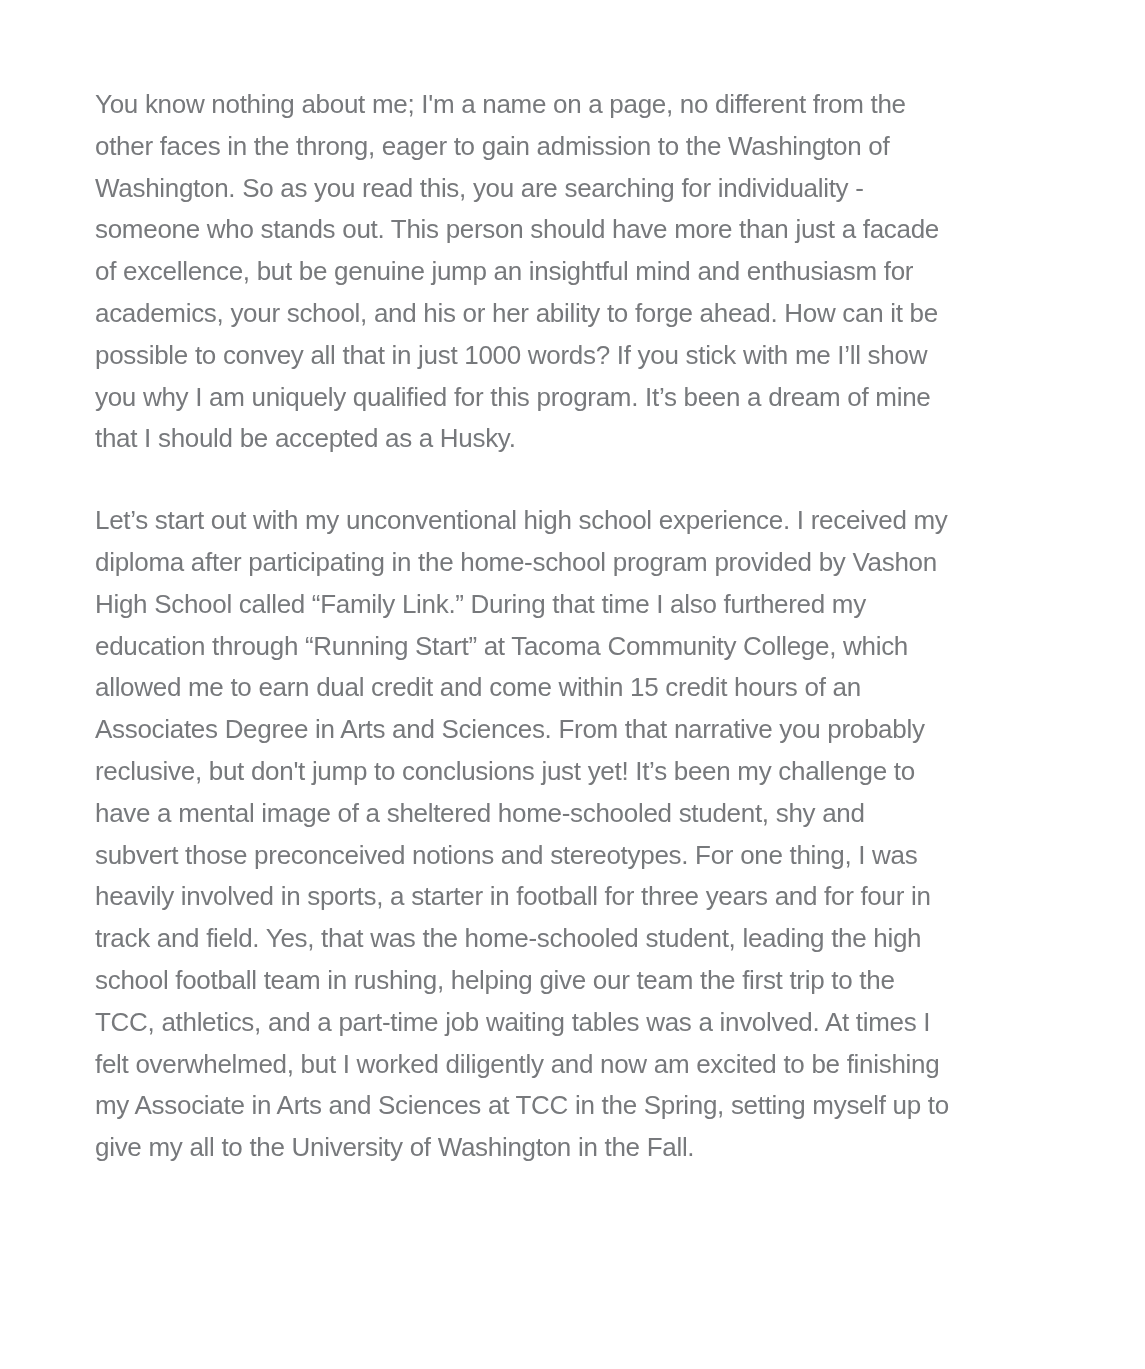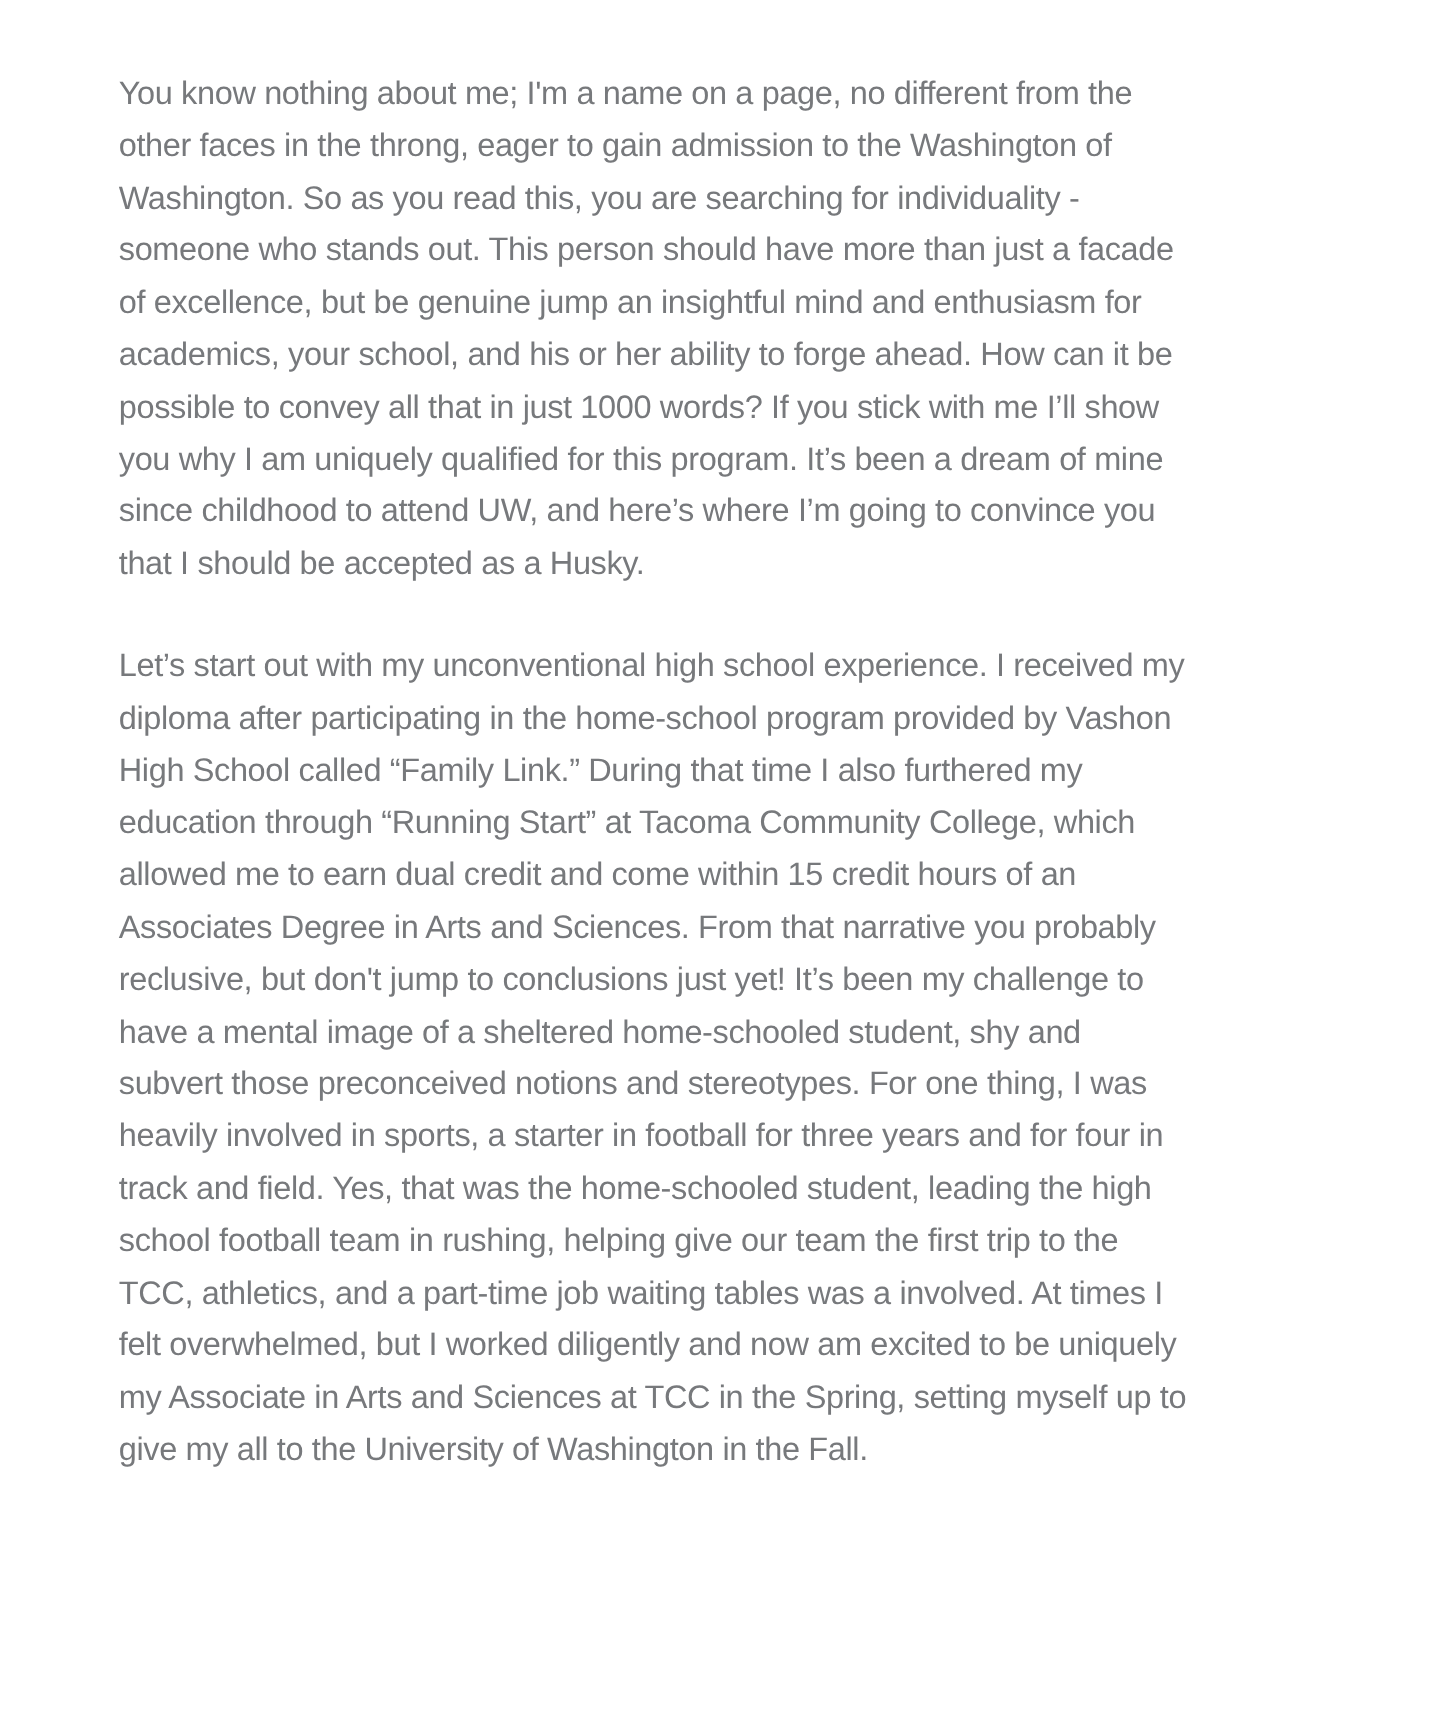--- a/index.html
+++ b/index.html
@@ -17,7 +17,7 @@
     box-sizing: border-box;
     width: 1145px;
     height: 1369px;
-    padding: 54px 90px 0 95px;
+    padding: 84px 90px 0 95px;
     background: #ffffff;
   }
   .essay {

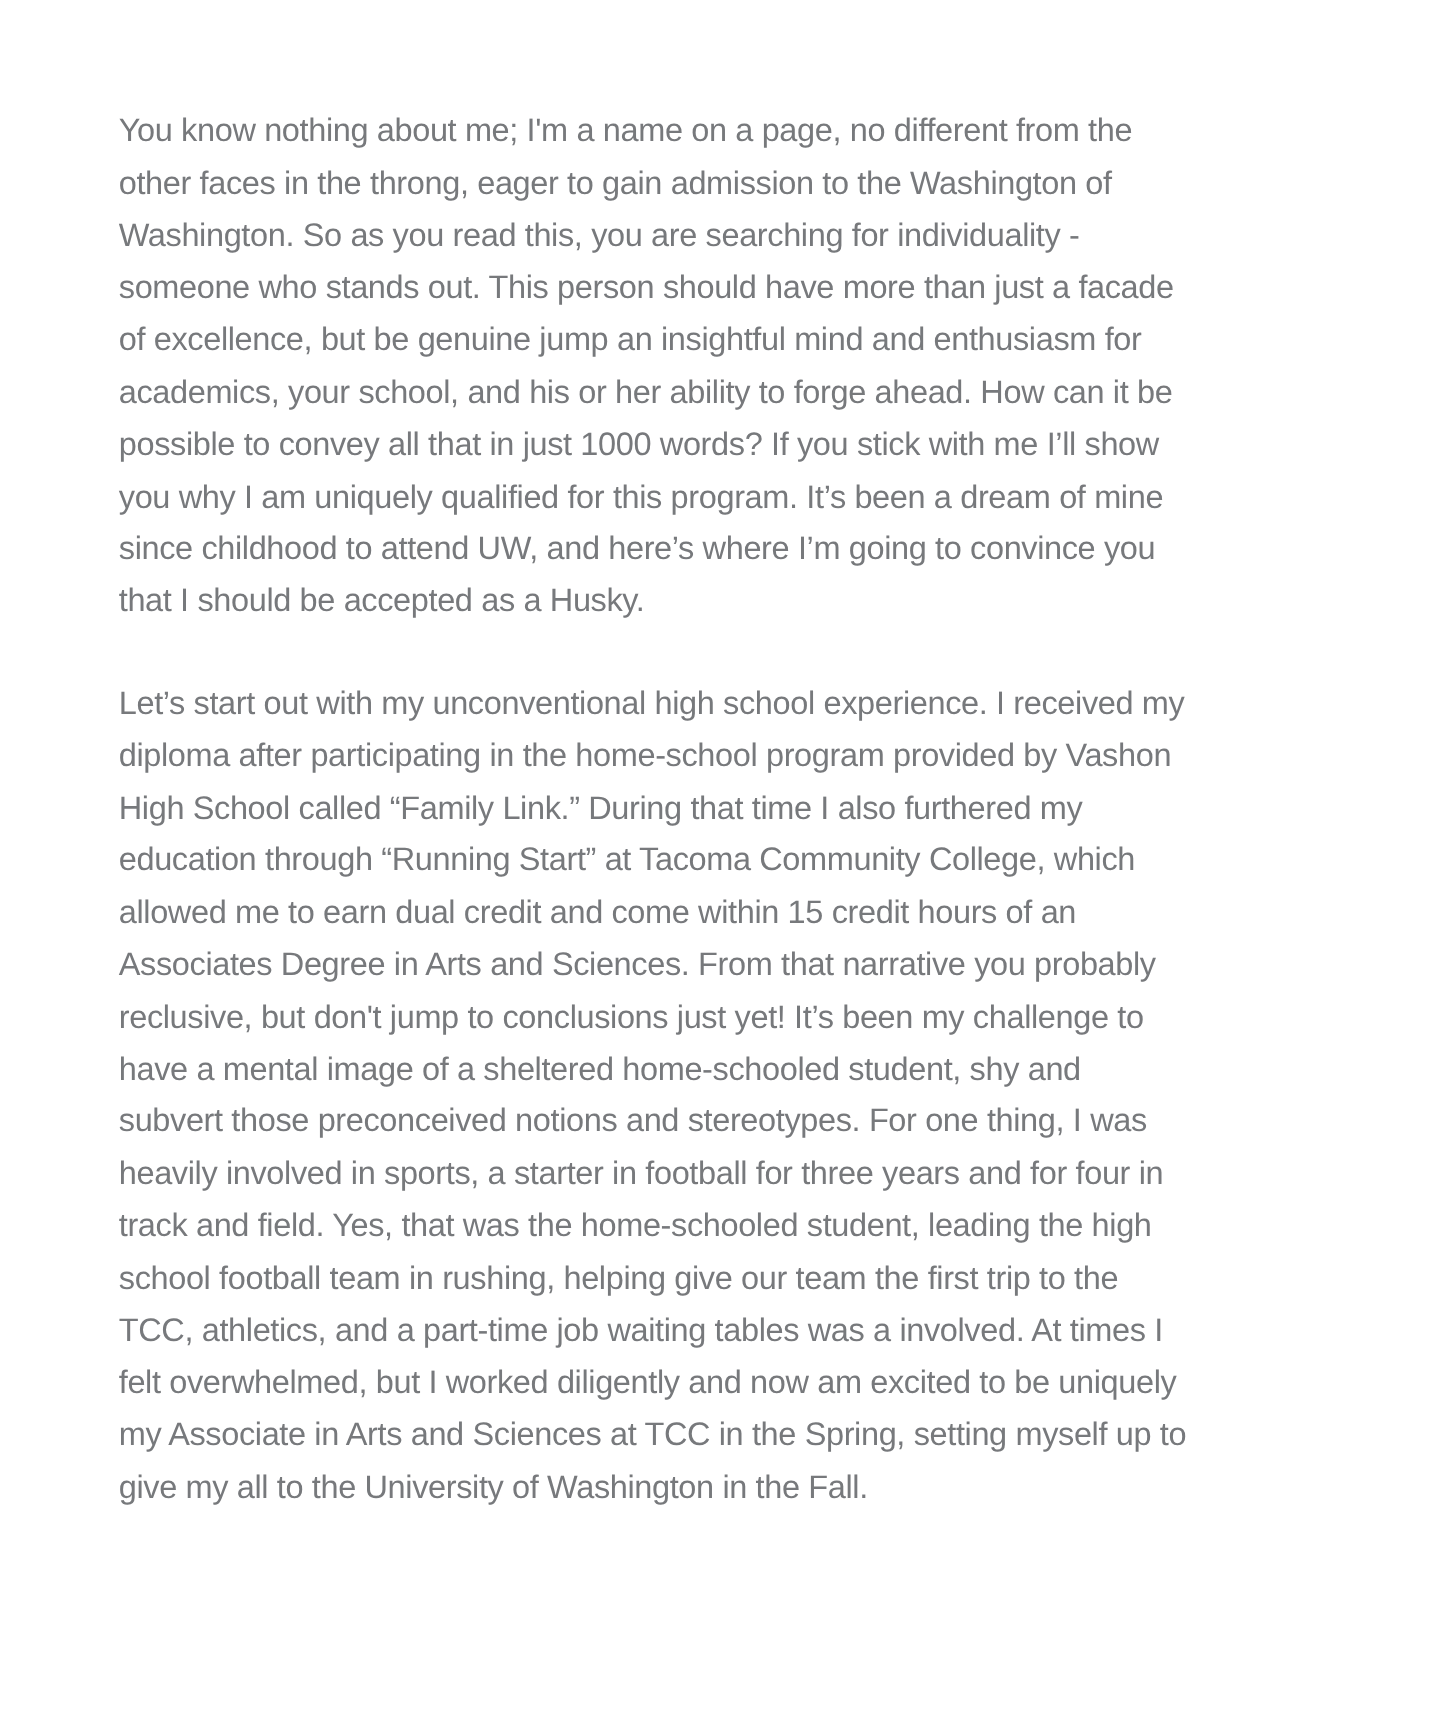--- a/index.html
+++ b/index.html
@@ -48,7 +48,6 @@
         <div class="line">academics, your school, and his or her ability to forge ahead. How can it be</div>
         <div class="line">possible to convey all that in just 1000 words? If you stick with me I’ll show</div>
         <div class="line">you why I am uniquely qualified for this program. It’s been a dream of mine</div>
-        <div class="line">since childhood to attend UW, and here’s where I’m going to convince you</div>
         <div class="line">that I should be accepted as a Husky.</div>
       </div>
       <div class="paragraph">

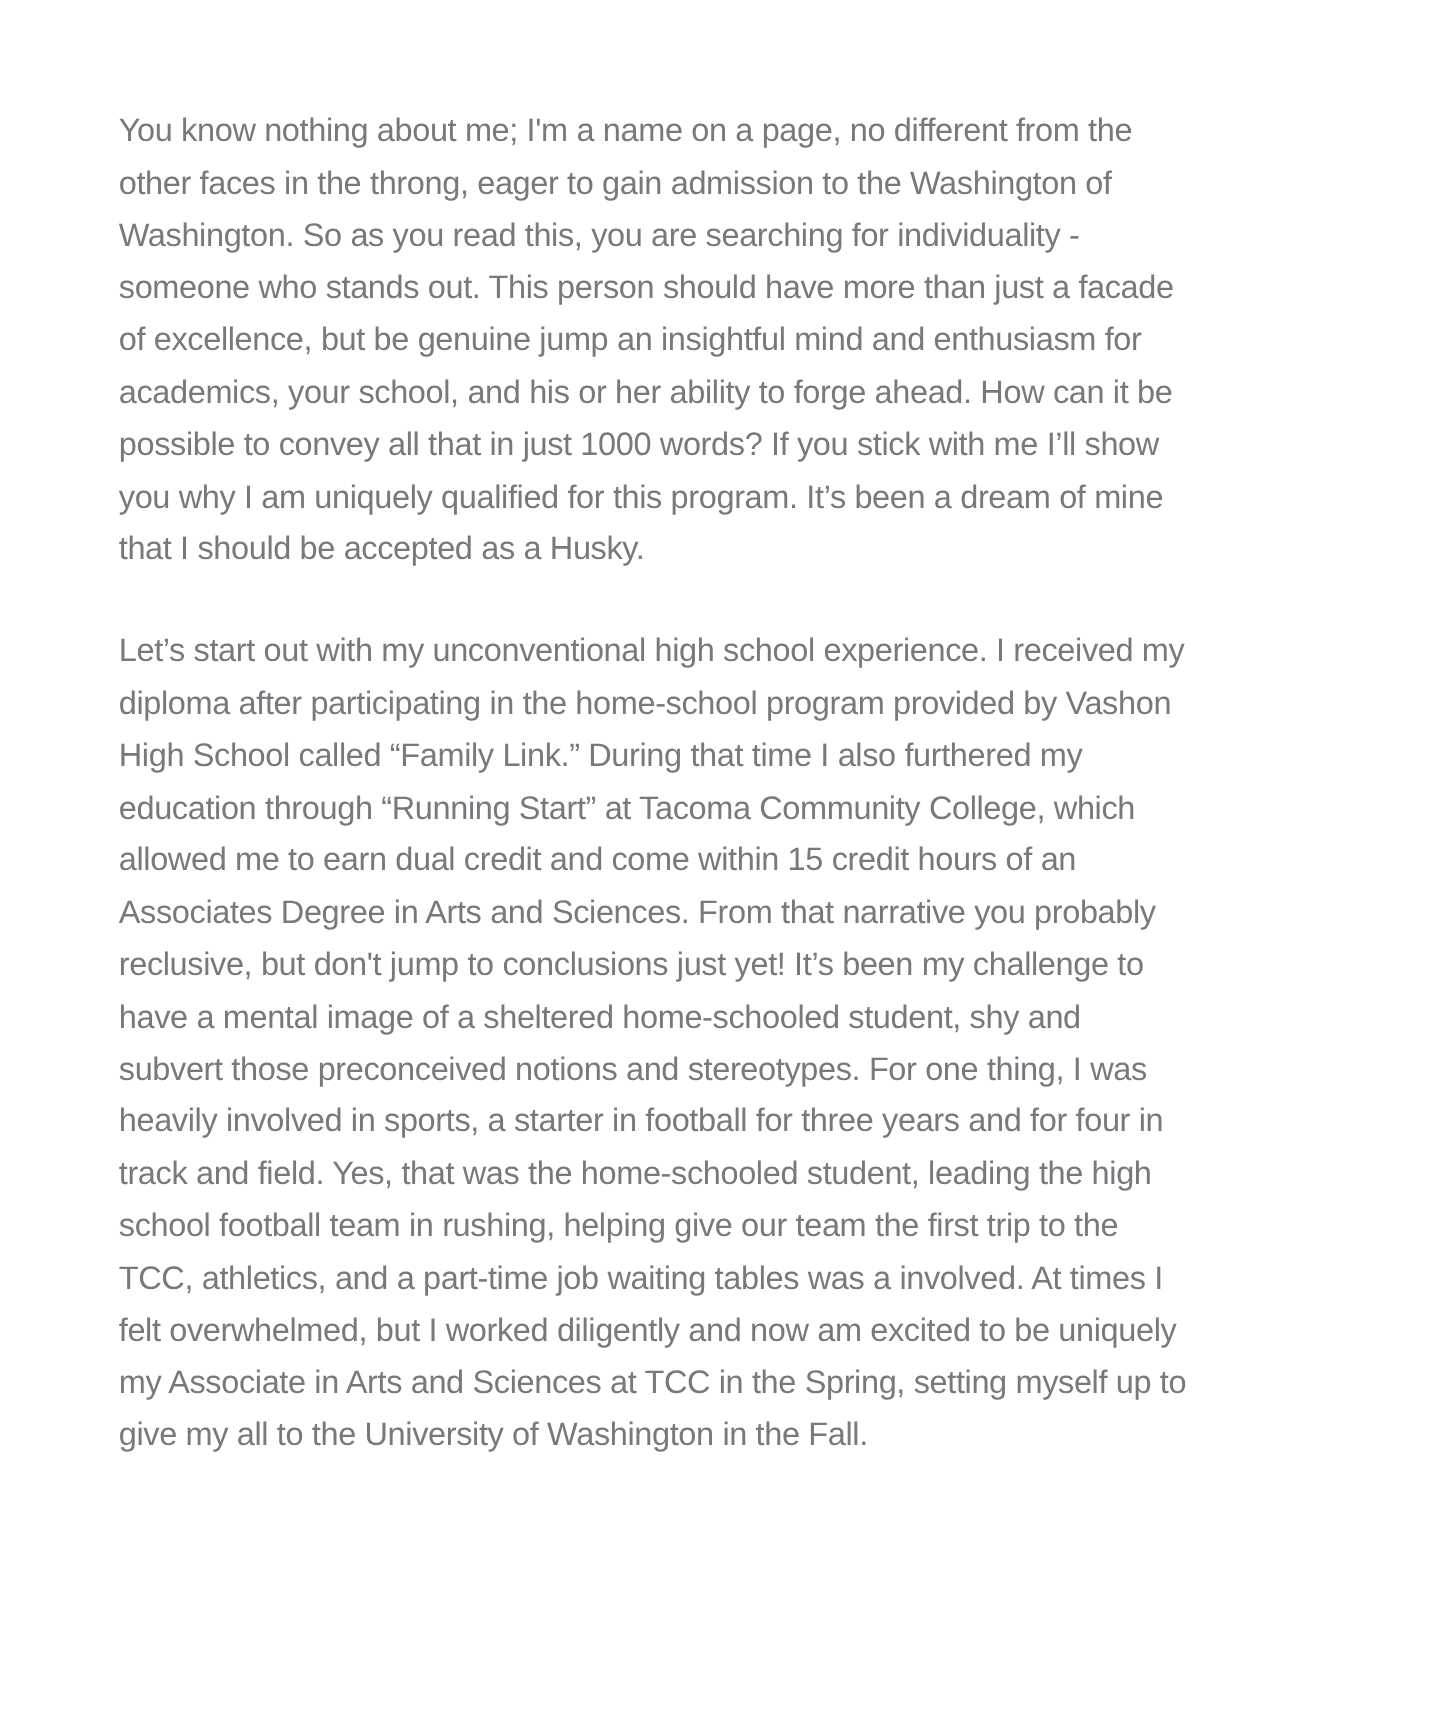--- a/index.html
+++ b/index.html
@@ -64,7 +64,7 @@
         <div class="line">track and field. Yes, that was the home-schooled student, leading the high</div>
         <div class="line">school football team in rushing, helping give our team the first trip to the</div>
         <div class="line">TCC, athletics, and a part-time job waiting tables was a involved. At times I</div>
-        <div class="line">felt overwhelmed, but I worked diligently and now am excited to be uniquely</div>
+        <div class="line">felt overwhelmed, but I worked diligently and now am excited to be finishing</div>
         <div class="line">my Associate in Arts and Sciences at TCC in the Spring, setting myself up to</div>
         <div class="line">give my all to the University of Washington in the Fall.</div>
       </div>

